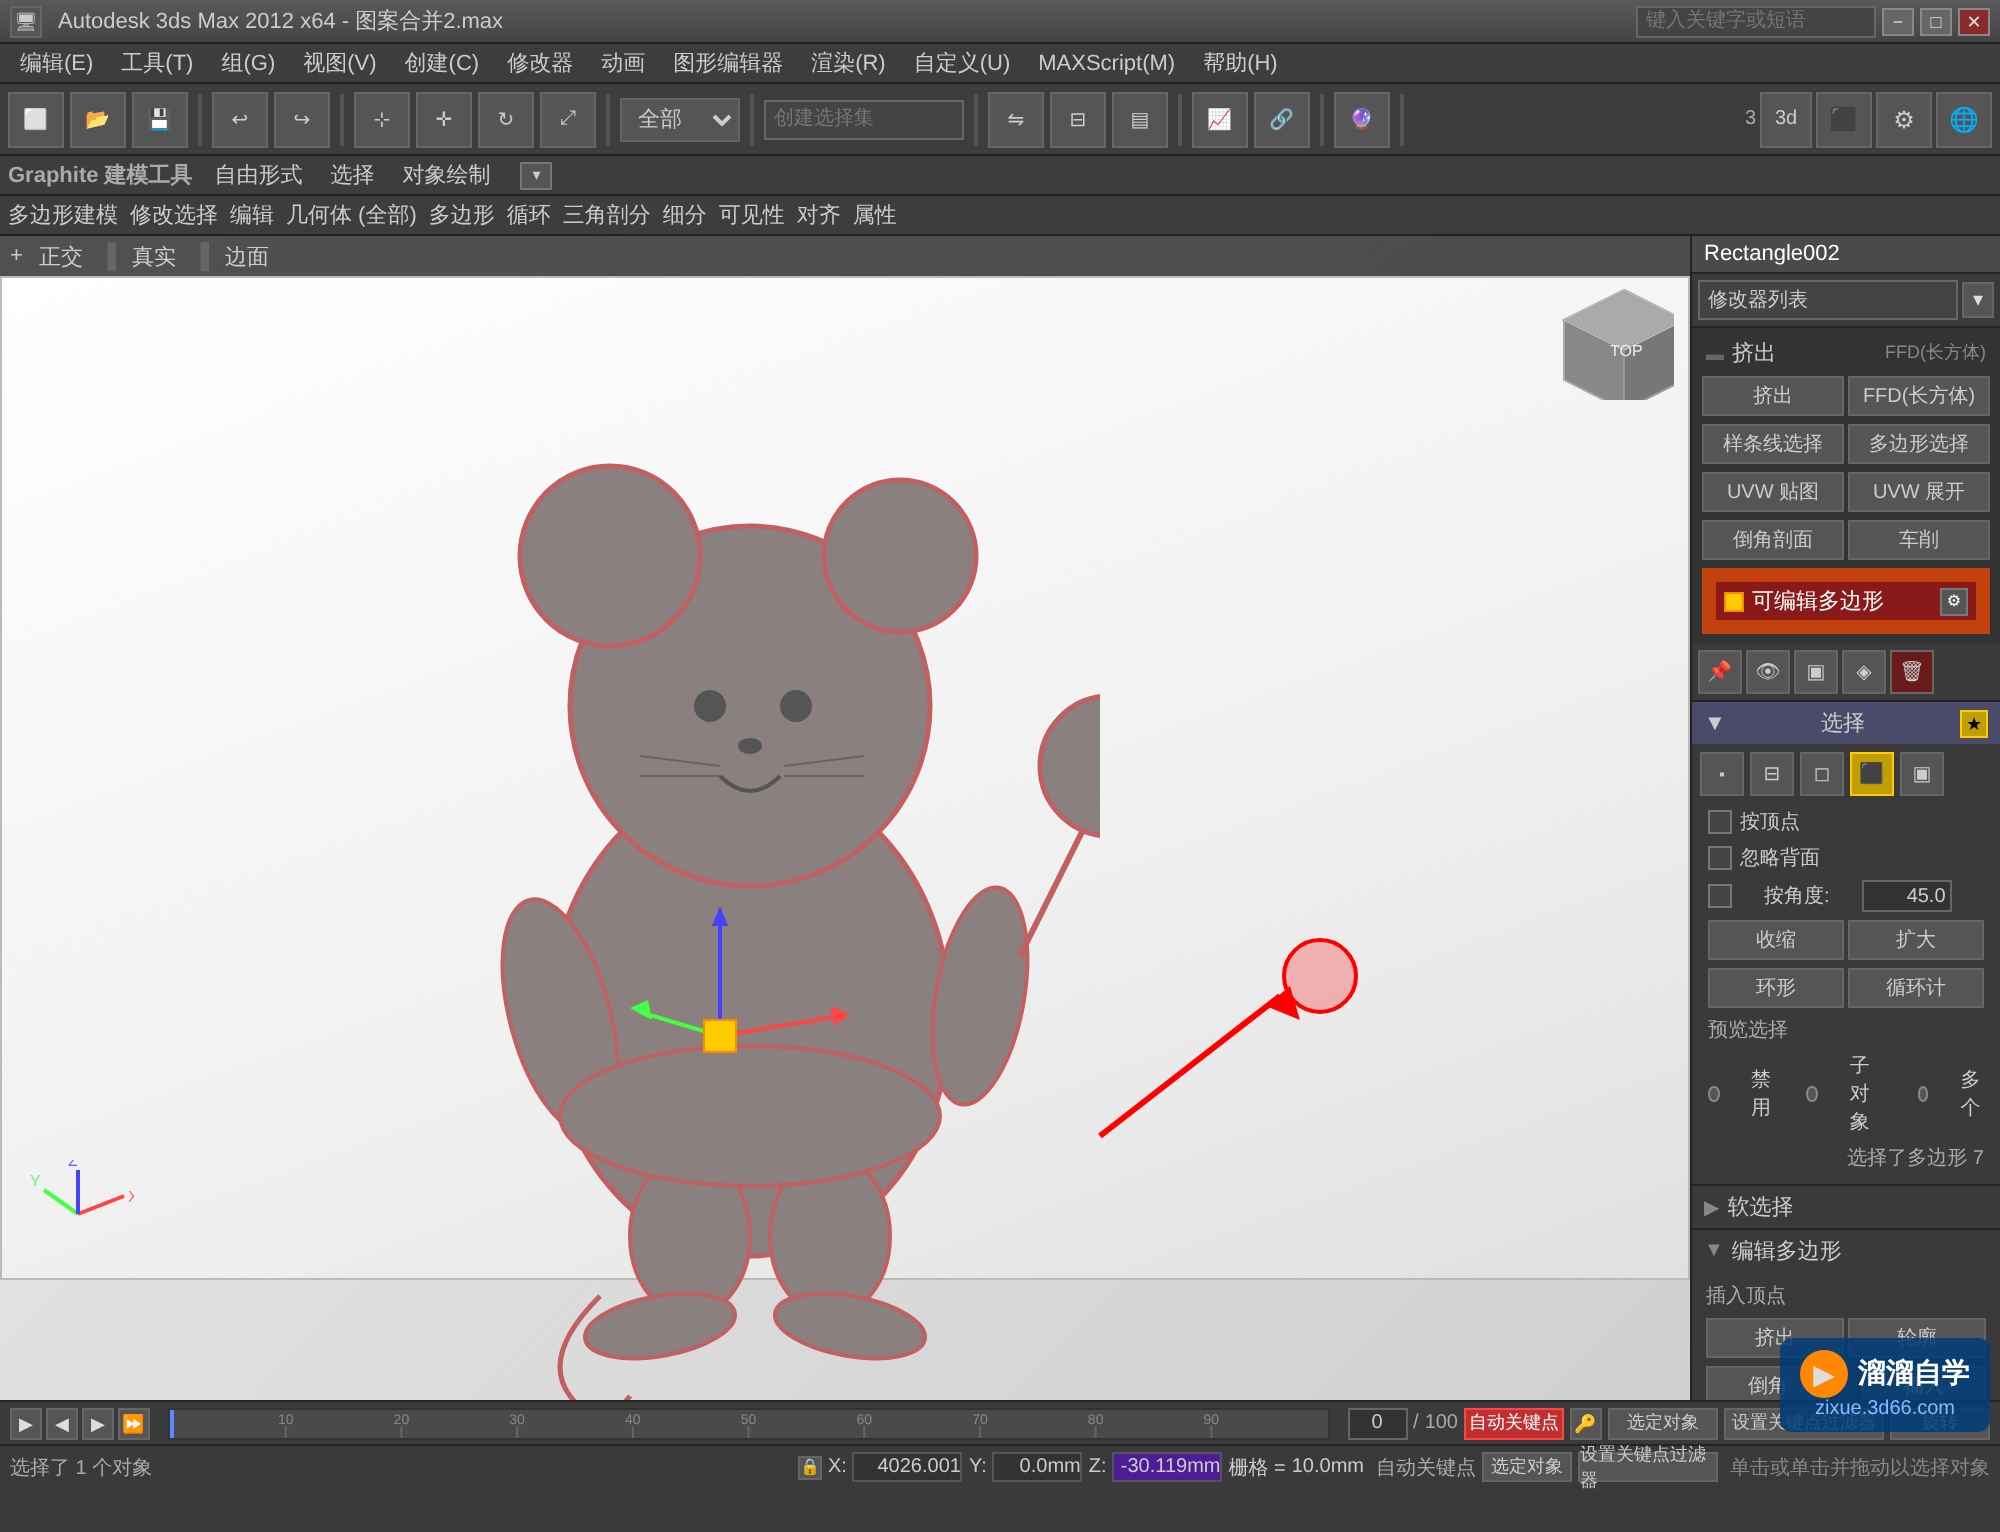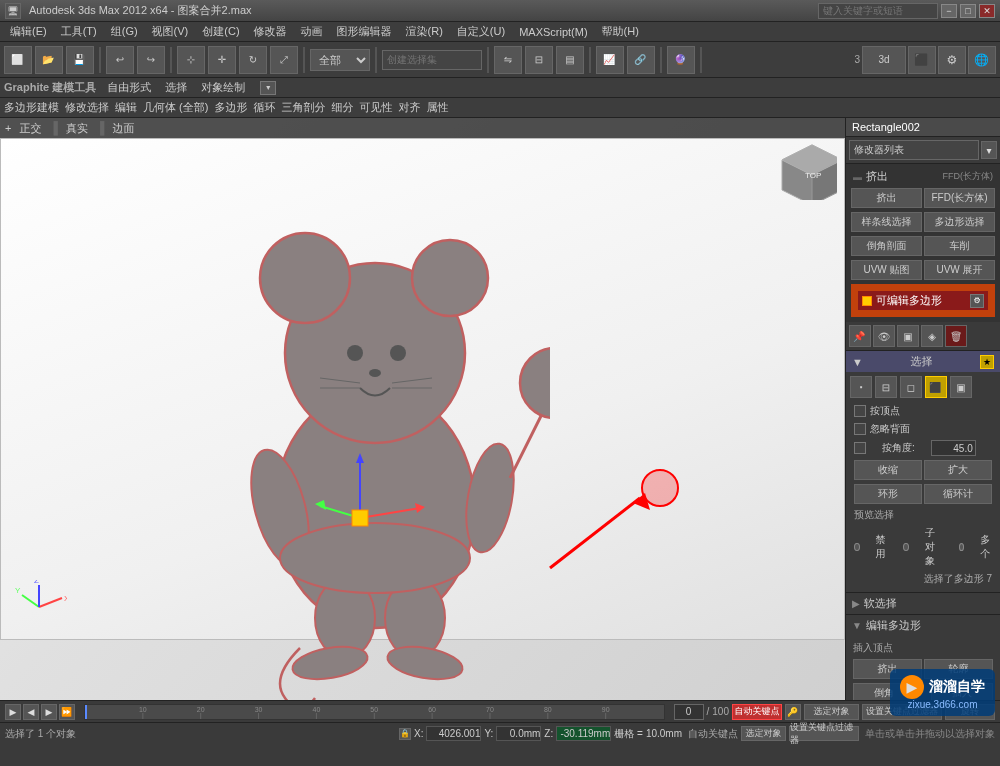--- a/index.html
+++ b/index.html
@@ -379,7 +379,7 @@
   <div class="toolbar-separator"></div>
   <div style="display:flex;align-items:center;gap:2px;margin-left:auto;">
     <span style="font-size:10px;color:#aaa;">3</span>
-    <div class="toolbar-btn" style="width:44px;">3d</div>
+    <div class="toolbar-btn" style="width:26px;">3d</div>
     <div class="toolbar-btn" style="font-size:12px;">⬛</div>
     <div class="toolbar-btn" style="font-size:12px;">⚙</div>
     <div class="toolbar-btn" style="font-size:12px;">🌐</div>

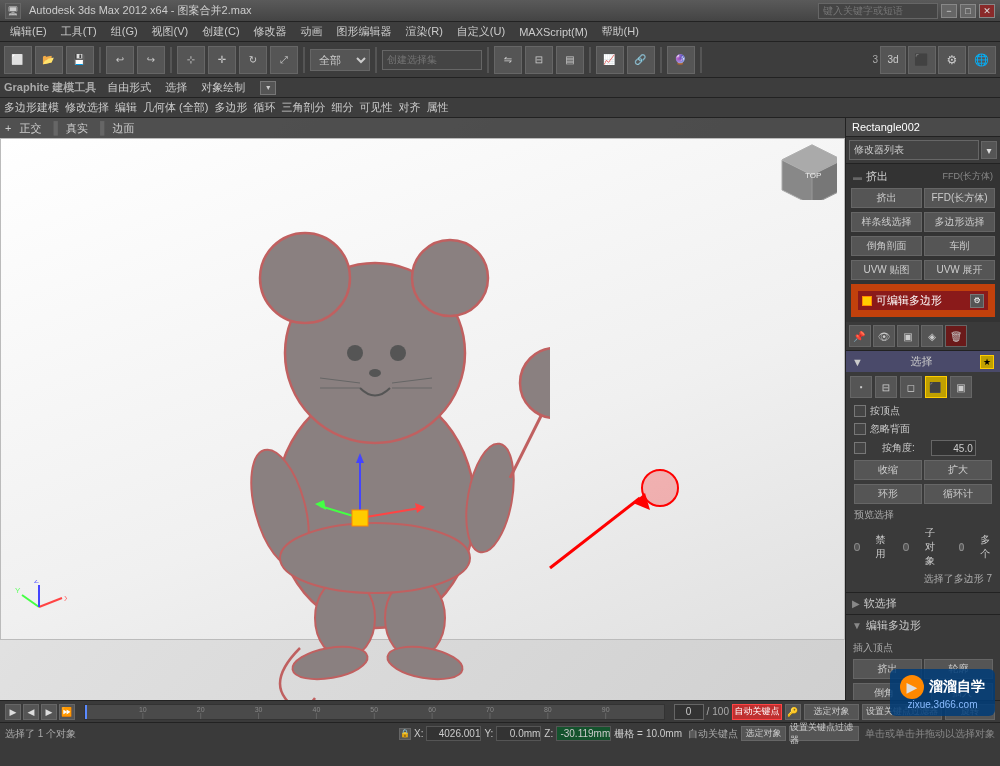--- a/index.html
+++ b/index.html
@@ -539,12 +539,12 @@
           <div class="rp-btn">多边形选择</div>
         </div>
         <div style="display:grid;grid-template-columns:1fr 1fr;gap:2px;padding:2px;">
+          <div class="rp-btn">UVW 贴图</div>
+          <div class="rp-btn">UVW 展开</div>
+        </div>
+        <div style="display:grid;grid-template-columns:1fr 1fr;gap:2px;padding:2px;">
           <div class="rp-btn">倒角剖面</div>
           <div class="rp-btn">车削</div>
-        </div>
-        <div style="display:grid;grid-template-columns:1fr 1fr;gap:2px;padding:2px;">
-          <div class="rp-btn">UVW 贴图</div>
-          <div class="rp-btn">UVW 展开</div>
         </div>
 
         <div class="rp-modifier-item highlight" style="margin:2px;border:7px solid #c2410c;background:#8a1a1a;">

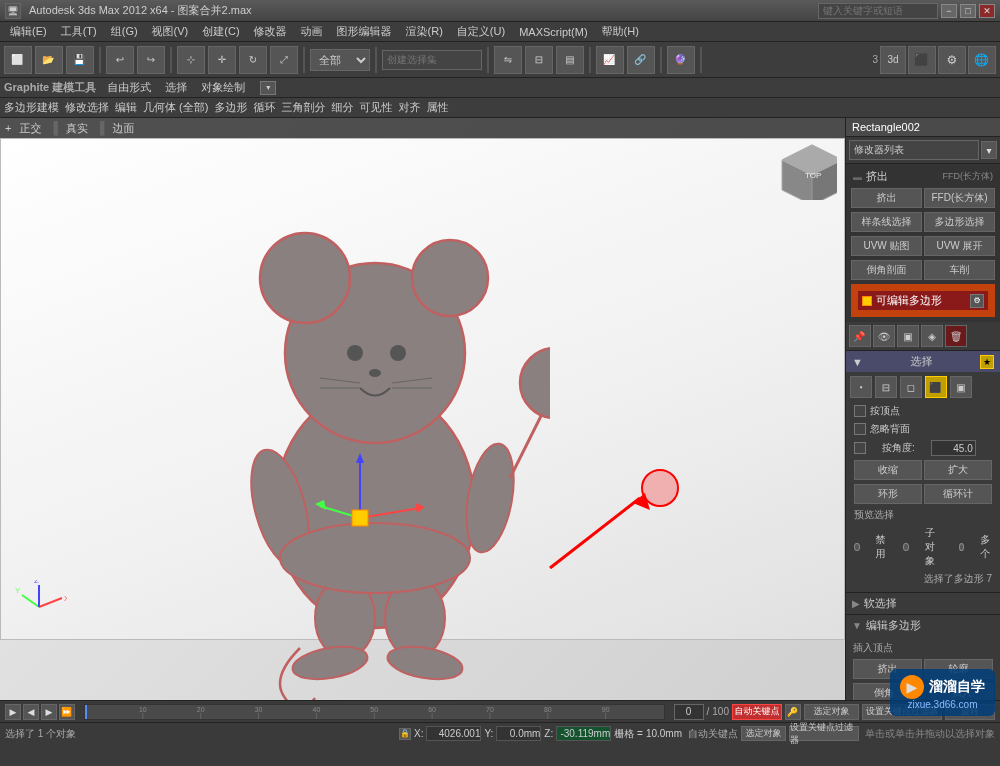--- a/index.html
+++ b/index.html
@@ -700,7 +700,7 @@
     <span class="status-coord">Y:</span>
     <input type="text" value="0.0mm" style="width: 45px; height: 15px; background: rgb(51, 51, 51); border: 1px solid rgb(85, 85, 85); color: rgb(204, 204, 204); font-size: 10px; text-align: right;">
     <span class="status-coord">Z:</span>
-    <input type="text" value="-30.119mm" style="width: 55px; height: 15px; background: #14532d; border: 1px solid rgb(85, 85, 85); color: rgb(204, 204, 204); font-size: 10px; text-align: right;">
+    <input type="text" value="-30.119mm" style="width: 55px; height: 15px; background: #4c1d95; border: 1px solid rgb(85, 85, 85); color: rgb(204, 204, 204); font-size: 10px; text-align: right;">
     <span class="status-coord">栅格 =</span>
     <span class="status-coord">10.0mm</span>
   </div>

